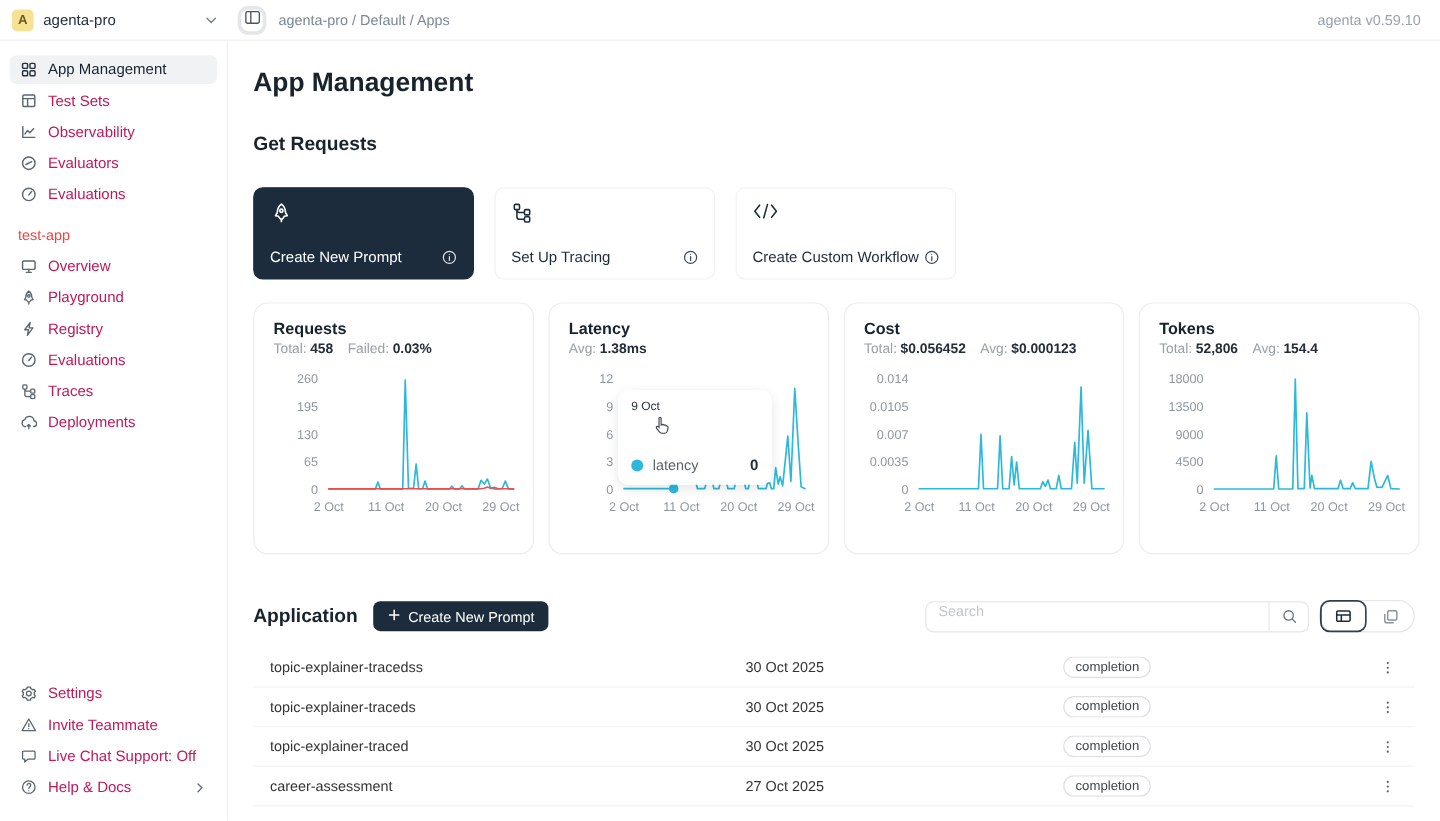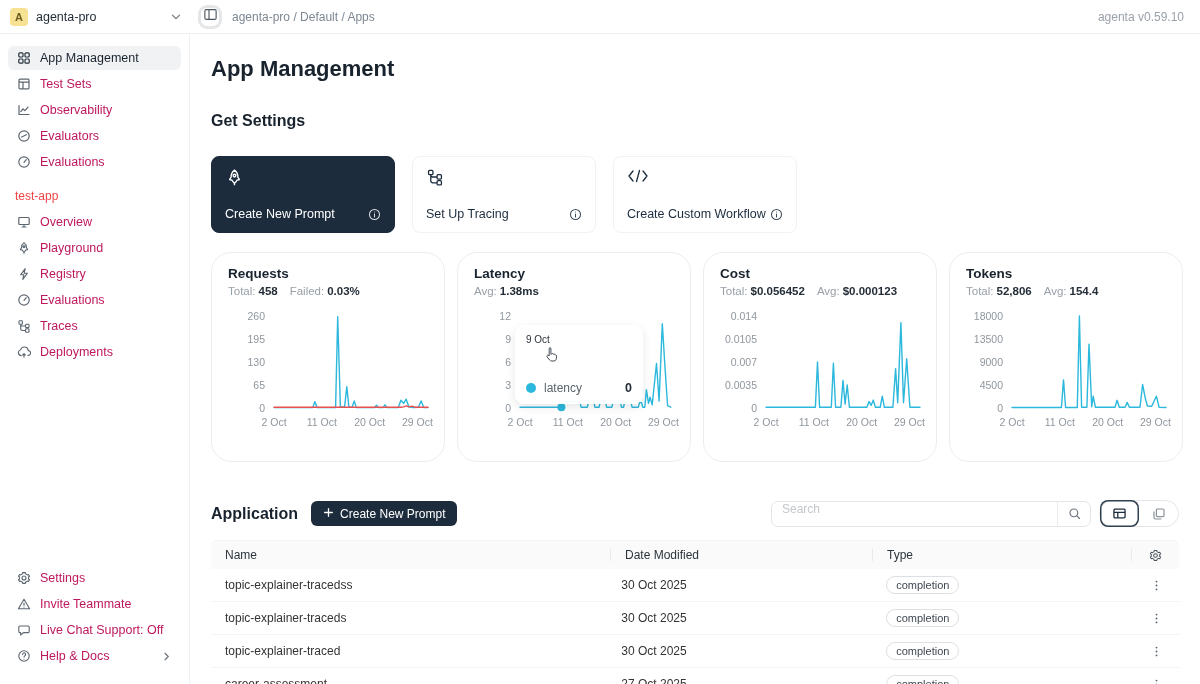--- a/index.html
+++ b/index.html
@@ -286,7 +286,7 @@
   <div class="main">
     <h1 class="page-title">App Management</h1>
 
-    <h2 class="section-heading">Get Settings</h2>
+    <h2 class="section-heading">Get Requests</h2>
     <div class="gs-row">
       <div class="gs-card dark">
         <div class="gs-top">

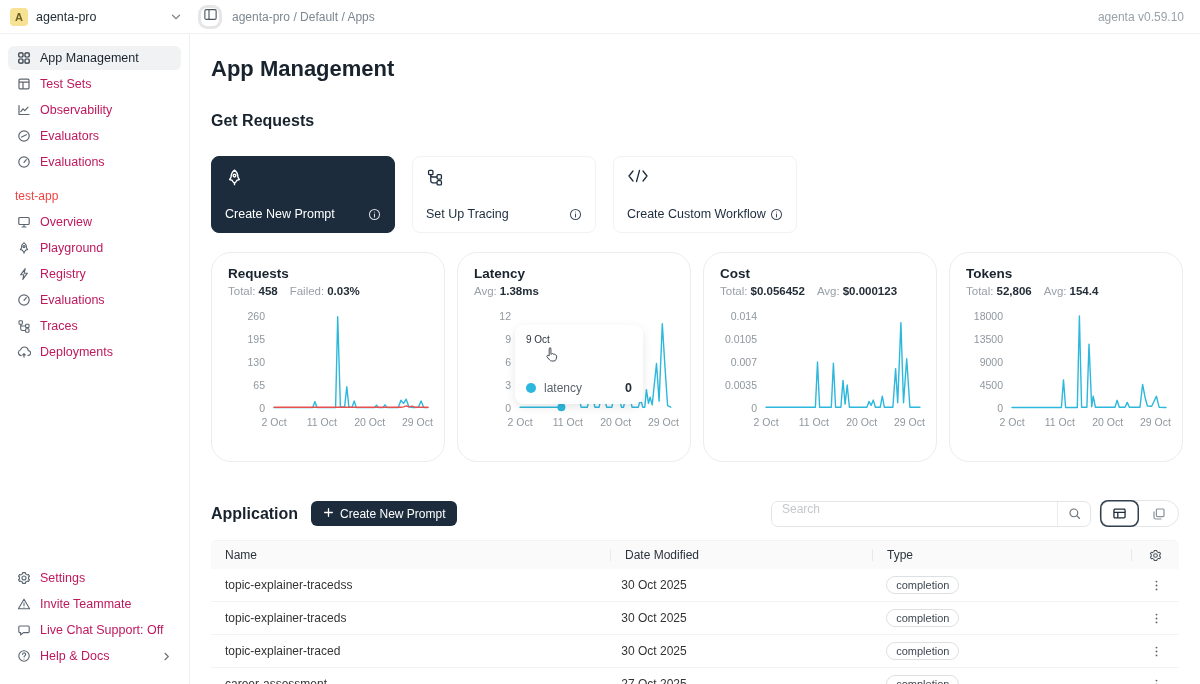--- a/index.html
+++ b/index.html
@@ -48,7 +48,7 @@
 
   
   .metrics-row { display:flex; gap:12px; margin-top:19px; }
-  .metric-card { width:234px; height:210px; border:1px solid #ebedee; border-radius:20px;
+  .metric-card { width:234px; height:210px; border:1px solid #ebedee; border-radius:12px;
                  padding:13px 16px; position:relative; background:#fff; }
   .metric-title { font-size:13.5px; font-weight:700; color:#18232e; }
   .metric-stats { font-size:11.5px; margin-top:4px; display:flex; gap:12px; }

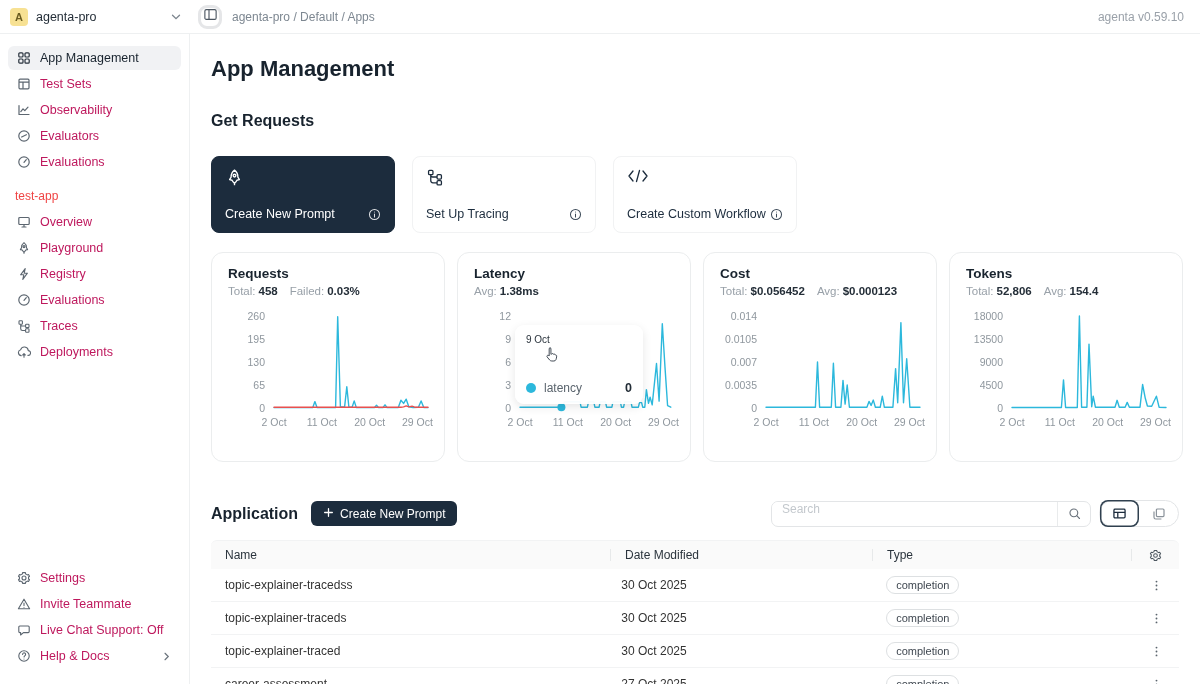--- a/index.html
+++ b/index.html
@@ -473,17 +473,6 @@
     </div>
 
     <div class="table">
-      <div class="thead">
-        <div class="th col-name">Name</div>
-        <div class="th col-date">Date Modified</div>
-        <div class="th col-type">Type</div>
-        <div class="th col-actions icon-btn">
-            <svg width="13" height="13" viewBox="0 0 14 14" fill="none" stroke="currentColor" stroke-width="1.1" stroke-linejoin="round">
-              <circle cx="7" cy="7" r="2"></circle>
-              <path d="M11.6 7c0-.34-.03-.67-.1-1l1-.8-1-1.7-1.2.4a4.6 4.6 0 00-1.7-1L8.4 1.6H5.6l-.2 1.3a4.6 4.6 0 00-1.7 1l-1.2-.4-1 1.7 1 .8a4.6 4.6 0 000 2l-1 .8 1 1.7 1.2-.4a4.6 4.6 0 001.7 1l.2 1.3h2.8l.2-1.3a4.6 4.6 0 001.7-1l1.2.4 1-1.7-1-.8c.07-.33.1-.66.1-1z"></path>
-            </svg>
-          </div>
-      </div>
 
       <div class="trow">
         <div class="td col-name">topic-explainer-tracedss</div>

